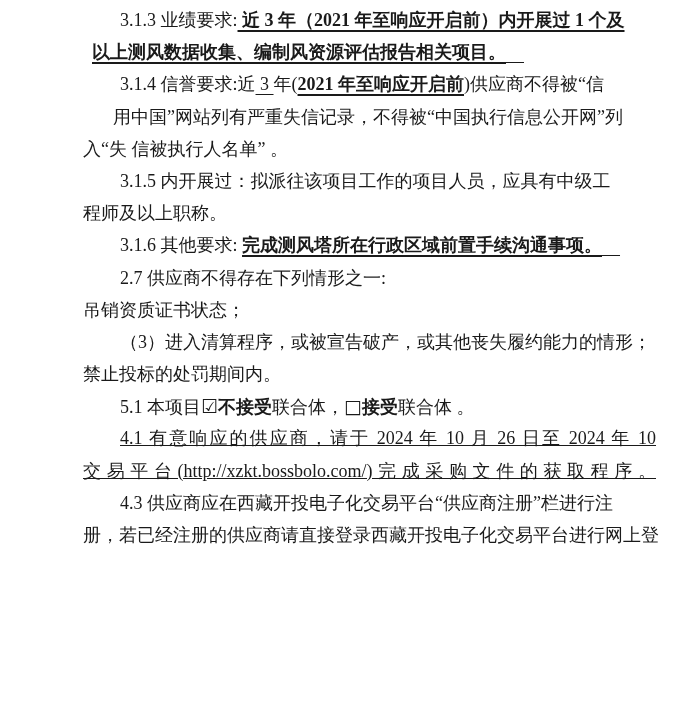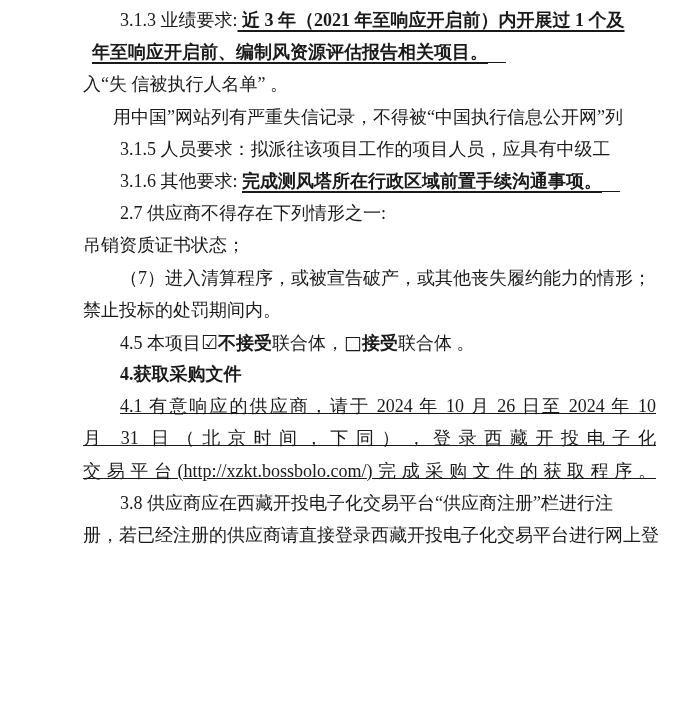--- a/index.html
+++ b/index.html
@@ -56,7 +56,7 @@
 
 <div class="page">
     <div class="line para"><span>3.1.3 业绩要求:</span><span class="b u"> 近 3 年（2021 年至响应开启前）内开展过 1 个及</span></div>
-    <div class="line cont-a"><span class="b u">年至响应开启前、编制风资源评估报告相关项目。</span><span class="u">　</span></div>
+    <div class="line cont-a"><span class="b u">以上测风数据收集、编制风资源评估报告相关项目。</span><span class="u">　</span></div>
     <div class="line cont"><span>入“失 信被执行人名单” 。</span></div>
     <div class="line cont-b"><span>用中国”网站列有严重失信记录，不得被“中国执行信息公开网”列</span></div>
     <div class="line para"><span>3.1.5 人员要求：拟派往该项目工作的项目人员，应具有中级工</span></div>

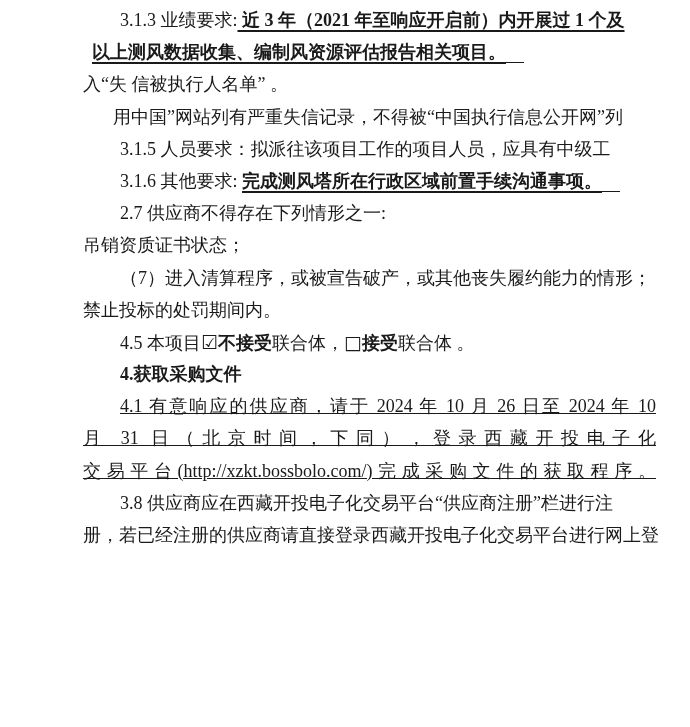--- a/index.html
+++ b/index.html
@@ -57,6 +57,7 @@
 <div class="page">
     <div class="line para"><span>3.1.3 业绩要求:</span><span class="b u"> 近 3 年（2021 年至响应开启前）内开展过 1 个及</span></div>
     <div class="line cont-a"><span class="b u">以上测风数据收集、编制风资源评估报告相关项目。</span><span class="u">　</span></div>
+    <div class="line para"><span>3.1.4 信誉要求:近</span><span class="u"> 3 </span><span>年(</span><span class="b u">2021 年至响应开启前</span><span>)供应商不得被“信</span></div>
     <div class="line cont"><span>入“失 信被执行人名单” 。</span></div>
     <div class="line cont-b"><span>用中国”网站列有严重失信记录，不得被“中国执行信息公开网”列</span></div>
     <div class="line para"><span>3.1.5 人员要求：拟派往该项目工作的项目人员，应具有中级工</span></div>

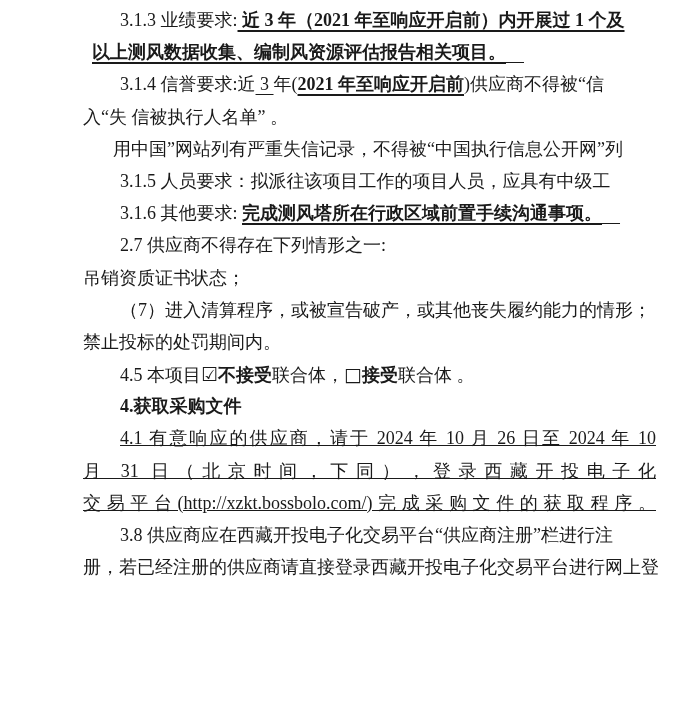--- a/index.html
+++ b/index.html
@@ -58,8 +58,8 @@
     <div class="line para"><span>3.1.3 业绩要求:</span><span class="b u"> 近 3 年（2021 年至响应开启前）内开展过 1 个及</span></div>
     <div class="line cont-a"><span class="b u">以上测风数据收集、编制风资源评估报告相关项目。</span><span class="u">　</span></div>
     <div class="line para"><span>3.1.4 信誉要求:近</span><span class="u"> 3 </span><span>年(</span><span class="b u">2021 年至响应开启前</span><span>)供应商不得被“信</span></div>
+    <div class="line cont-b"><span>用中国”网站列有严重失信记录，不得被“中国执行信息公开网”列</span></div>
     <div class="line cont"><span>入“失 信被执行人名单” 。</span></div>
-    <div class="line cont-b"><span>用中国”网站列有严重失信记录，不得被“中国执行信息公开网”列</span></div>
     <div class="line para"><span>3.1.5 人员要求：拟派往该项目工作的项目人员，应具有中级工</span></div>
     <div class="line para"><span>3.1.6 其他要求: </span><span class="b u">完成测风塔所在行政区域前置手续沟通事项。</span><span class="u">　</span></div>
     <div class="line para"><span>2.7 供应商不得存在下列情形之一:</span></div>

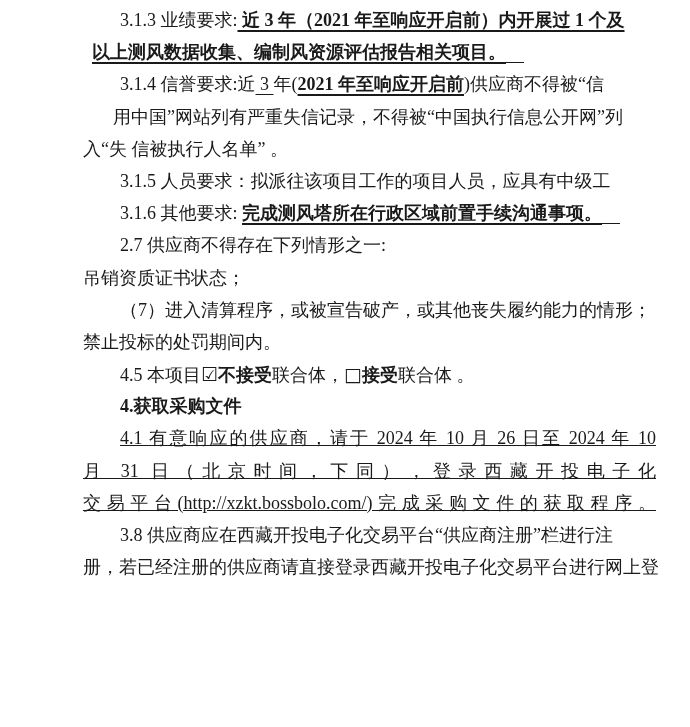--- a/index.html
+++ b/index.html
@@ -60,7 +60,7 @@
     <div class="line para"><span>3.1.4 信誉要求:近</span><span class="u"> 3 </span><span>年(</span><span class="b u">2021 年至响应开启前</span><span>)供应商不得被“信</span></div>
     <div class="line cont-b"><span>用中国”网站列有严重失信记录，不得被“中国执行信息公开网”列</span></div>
     <div class="line cont"><span>入“失 信被执行人名单” 。</span></div>
-    <div class="line para"><span>3.1.5 人员要求：拟派往该项目工作的项目人员，应具有中级工</span></div>
+    <div class="line para"><span>3.1.5 内开展过：拟派往该项目工作的项目人员，应具有中级工</span></div>
     <div class="line para"><span>3.1.6 其他要求: </span><span class="b u">完成测风塔所在行政区域前置手续沟通事项。</span><span class="u">　</span></div>
     <div class="line para"><span>2.7 供应商不得存在下列情形之一:</span></div>
     <div class="line cont"><span>吊销资质证书状态；</span></div>

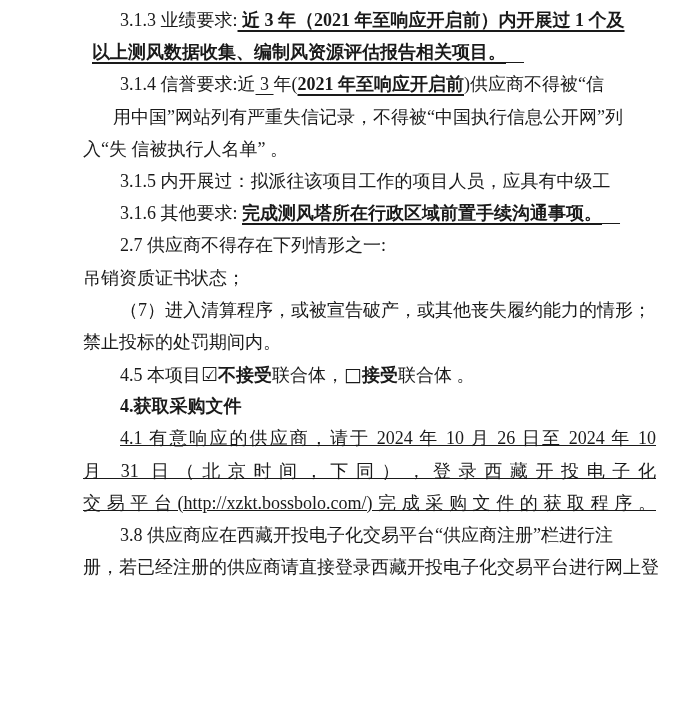--- a/index.html
+++ b/index.html
@@ -61,6 +61,7 @@
     <div class="line cont-b"><span>用中国”网站列有严重失信记录，不得被“中国执行信息公开网”列</span></div>
     <div class="line cont"><span>入“失 信被执行人名单” 。</span></div>
     <div class="line para"><span>3.1.5 内开展过：拟派往该项目工作的项目人员，应具有中级工</span></div>
+    <div class="line cont"><span>程师及以上职称。</span></div>
     <div class="line para"><span>3.1.6 其他要求: </span><span class="b u">完成测风塔所在行政区域前置手续沟通事项。</span><span class="u">　</span></div>
     <div class="line para"><span>2.7 供应商不得存在下列情形之一:</span></div>
     <div class="line cont"><span>吊销资质证书状态；</span></div>

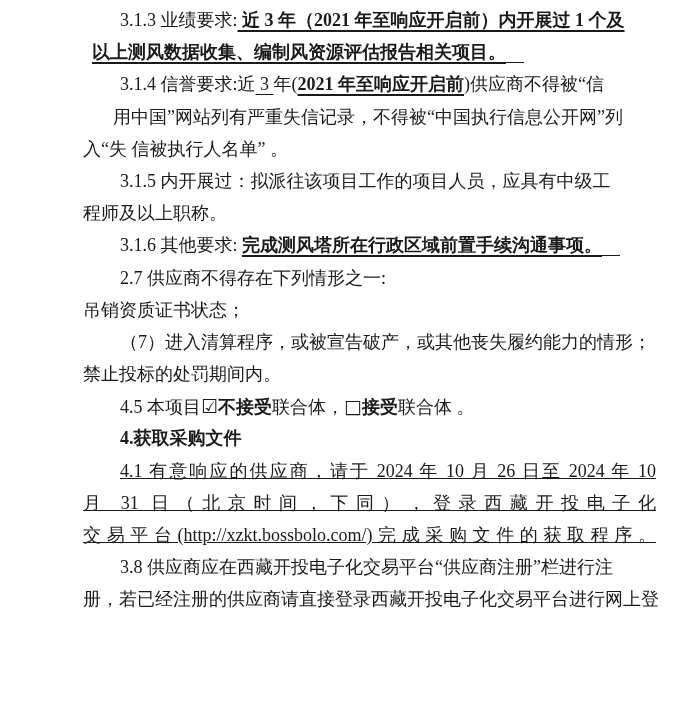--- a/index.html
+++ b/index.html
@@ -65,7 +65,7 @@
     <div class="line para"><span>3.1.6 其他要求: </span><span class="b u">完成测风塔所在行政区域前置手续沟通事项。</span><span class="u">　</span></div>
     <div class="line para"><span>2.7 供应商不得存在下列情形之一:</span></div>
     <div class="line cont"><span>吊销资质证书状态；</span></div>
-    <div class="line para"><span>（7）进入清算程序，或被宣告破产，或其他丧失履约能力的情形；</span></div>
+    <div class="line para"><span>（3）进入清算程序，或被宣告破产，或其他丧失履约能力的情形；</span></div>
     <div class="line cont"><span>禁止投标的处罚期间内。</span></div>
     <div class="line para"><span>4.5 本项目</span><span class="cb">☑</span><span class="b">不接受</span><span>联合体，</span><span class="cb">□</span><span class="b">接受</span><span>联合体 。</span></div>
     <div class="line para"><span class="b">4.获取采购文件</span></div>

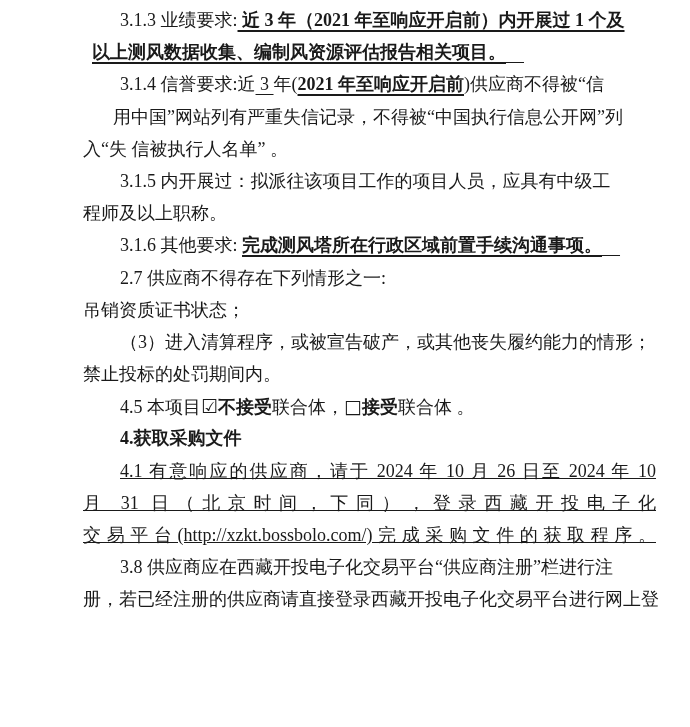--- a/index.html
+++ b/index.html
@@ -67,7 +67,7 @@
     <div class="line cont"><span>吊销资质证书状态；</span></div>
     <div class="line para"><span>（3）进入清算程序，或被宣告破产，或其他丧失履约能力的情形；</span></div>
     <div class="line cont"><span>禁止投标的处罚期间内。</span></div>
-    <div class="line para"><span>4.5 本项目</span><span class="cb">☑</span><span class="b">不接受</span><span>联合体，</span><span class="cb">□</span><span class="b">接受</span><span>联合体 。</span></div>
+    <div class="line para"><span>5.1 本项目</span><span class="cb">☑</span><span class="b">不接受</span><span>联合体，</span><span class="cb">□</span><span class="b">接受</span><span>联合体 。</span></div>
     <div class="line para"><span class="b">4.获取采购文件</span></div>
     <div class="line para justify"><span>4.1 有意响应的供应商，请于 2024 年 10 月 26 日至 2024 年 10</span></div>
     <div class="line cont justify"><span>月 31 日（北京时间，下同），登录西藏开投电子化</span></div>

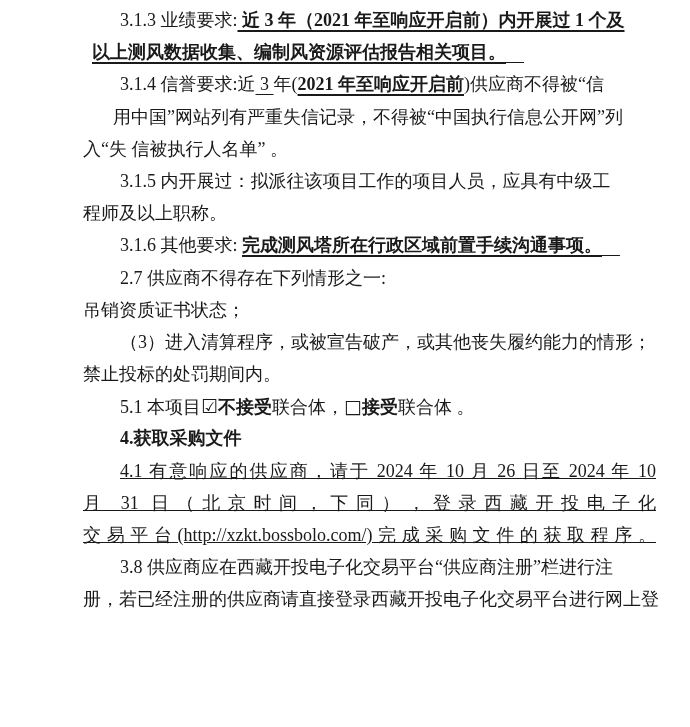--- a/index.html
+++ b/index.html
@@ -68,7 +68,6 @@
     <div class="line para"><span>（3）进入清算程序，或被宣告破产，或其他丧失履约能力的情形；</span></div>
     <div class="line cont"><span>禁止投标的处罚期间内。</span></div>
     <div class="line para"><span>5.1 本项目</span><span class="cb">☑</span><span class="b">不接受</span><span>联合体，</span><span class="cb">□</span><span class="b">接受</span><span>联合体 。</span></div>
-    <div class="line para"><span class="b">4.获取采购文件</span></div>
     <div class="line para justify"><span>4.1 有意响应的供应商，请于 2024 年 10 月 26 日至 2024 年 10</span></div>
     <div class="line cont justify"><span>月 31 日（北京时间，下同），登录西藏开投电子化</span></div>
     <div class="line cont justify"><span>交易平台(http://xzkt.bossbolo.com/)完成采购文件的获取程序。</span></div>

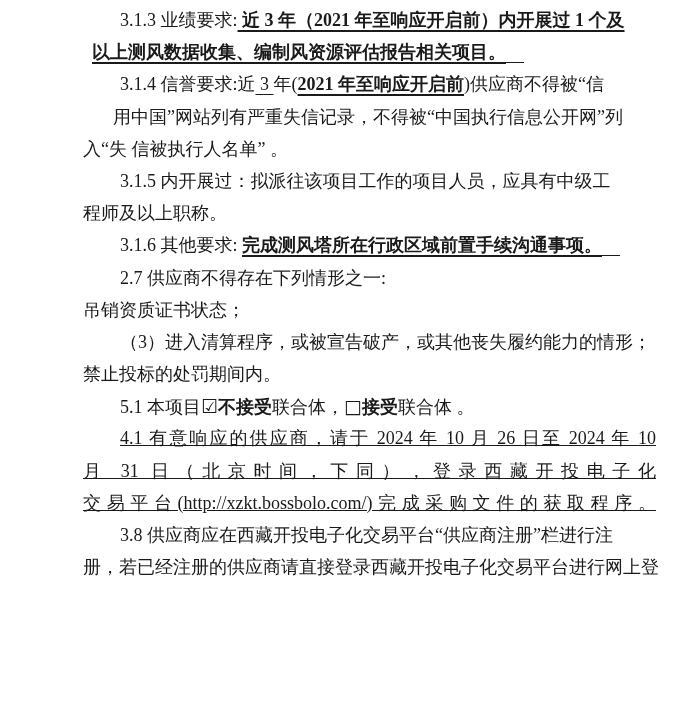--- a/index.html
+++ b/index.html
@@ -69,7 +69,6 @@
     <div class="line cont"><span>禁止投标的处罚期间内。</span></div>
     <div class="line para"><span>5.1 本项目</span><span class="cb">☑</span><span class="b">不接受</span><span>联合体，</span><span class="cb">□</span><span class="b">接受</span><span>联合体 。</span></div>
     <div class="line para justify"><span>4.1 有意响应的供应商，请于 2024 年 10 月 26 日至 2024 年 10</span></div>
-    <div class="line cont justify"><span>月 31 日（北京时间，下同），登录西藏开投电子化</span></div>
     <div class="line cont justify"><span>交易平台(http://xzkt.bossbolo.com/)完成采购文件的获取程序。</span></div>
     <div class="line para"><span>3.8 供应商应在西藏开投电子化交易平台“供应商注册”栏进行注</span></div>
     <div class="line cont"><span>册，若已经注册的供应商请直接登录西藏开投电子化交易平台进行网上登</span></div>

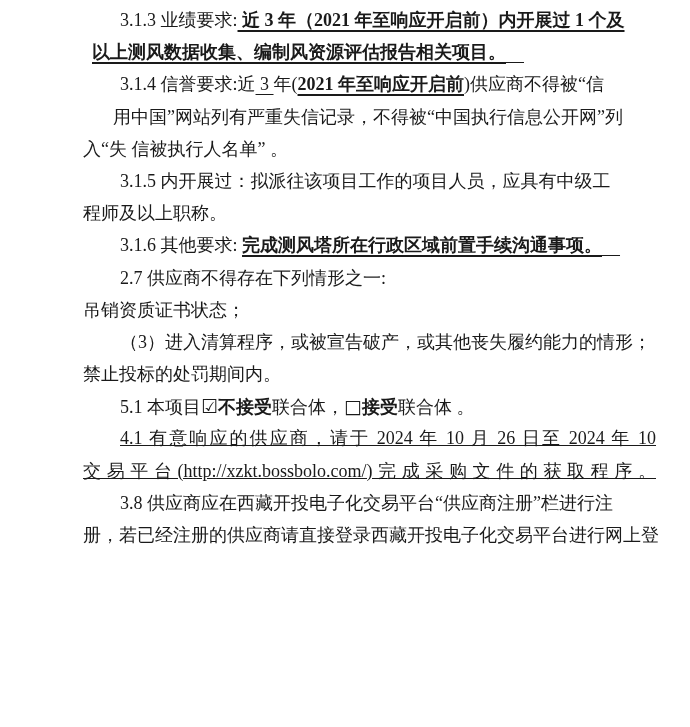--- a/index.html
+++ b/index.html
@@ -70,7 +70,7 @@
     <div class="line para"><span>5.1 本项目</span><span class="cb">☑</span><span class="b">不接受</span><span>联合体，</span><span class="cb">□</span><span class="b">接受</span><span>联合体 。</span></div>
     <div class="line para justify"><span>4.1 有意响应的供应商，请于 2024 年 10 月 26 日至 2024 年 10</span></div>
     <div class="line cont justify"><span>交易平台(http://xzkt.bossbolo.com/)完成采购文件的获取程序。</span></div>
-    <div class="line para"><span>3.8 供应商应在西藏开投电子化交易平台“供应商注册”栏进行注</span></div>
+    <div class="line para"><span>4.3 供应商应在西藏开投电子化交易平台“供应商注册”栏进行注</span></div>
     <div class="line cont"><span>册，若已经注册的供应商请直接登录西藏开投电子化交易平台进行网上登</span></div>
   </div>
 

